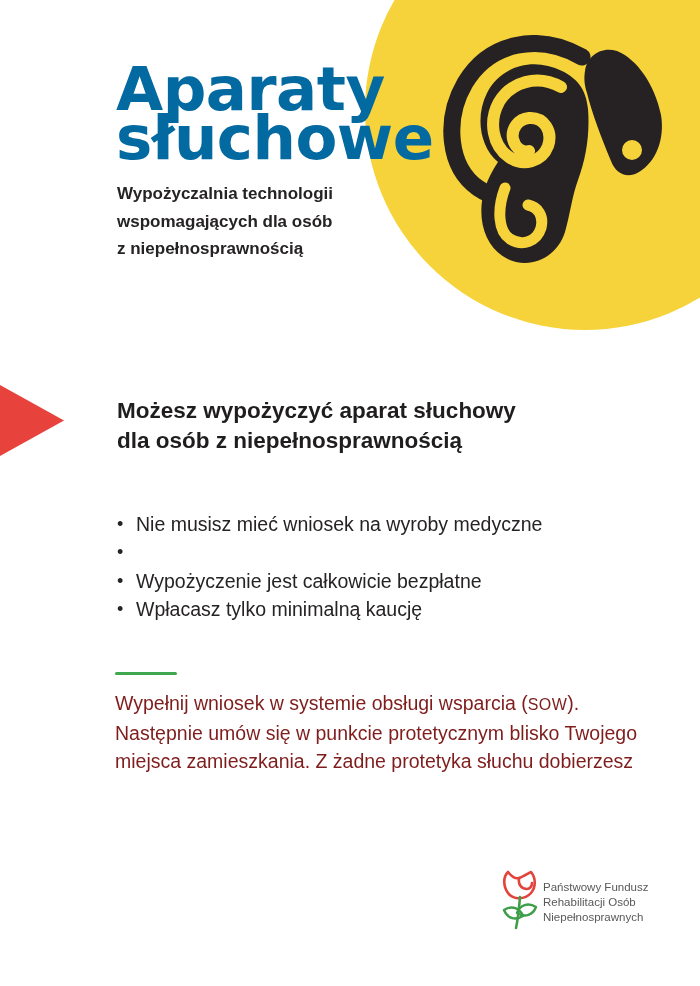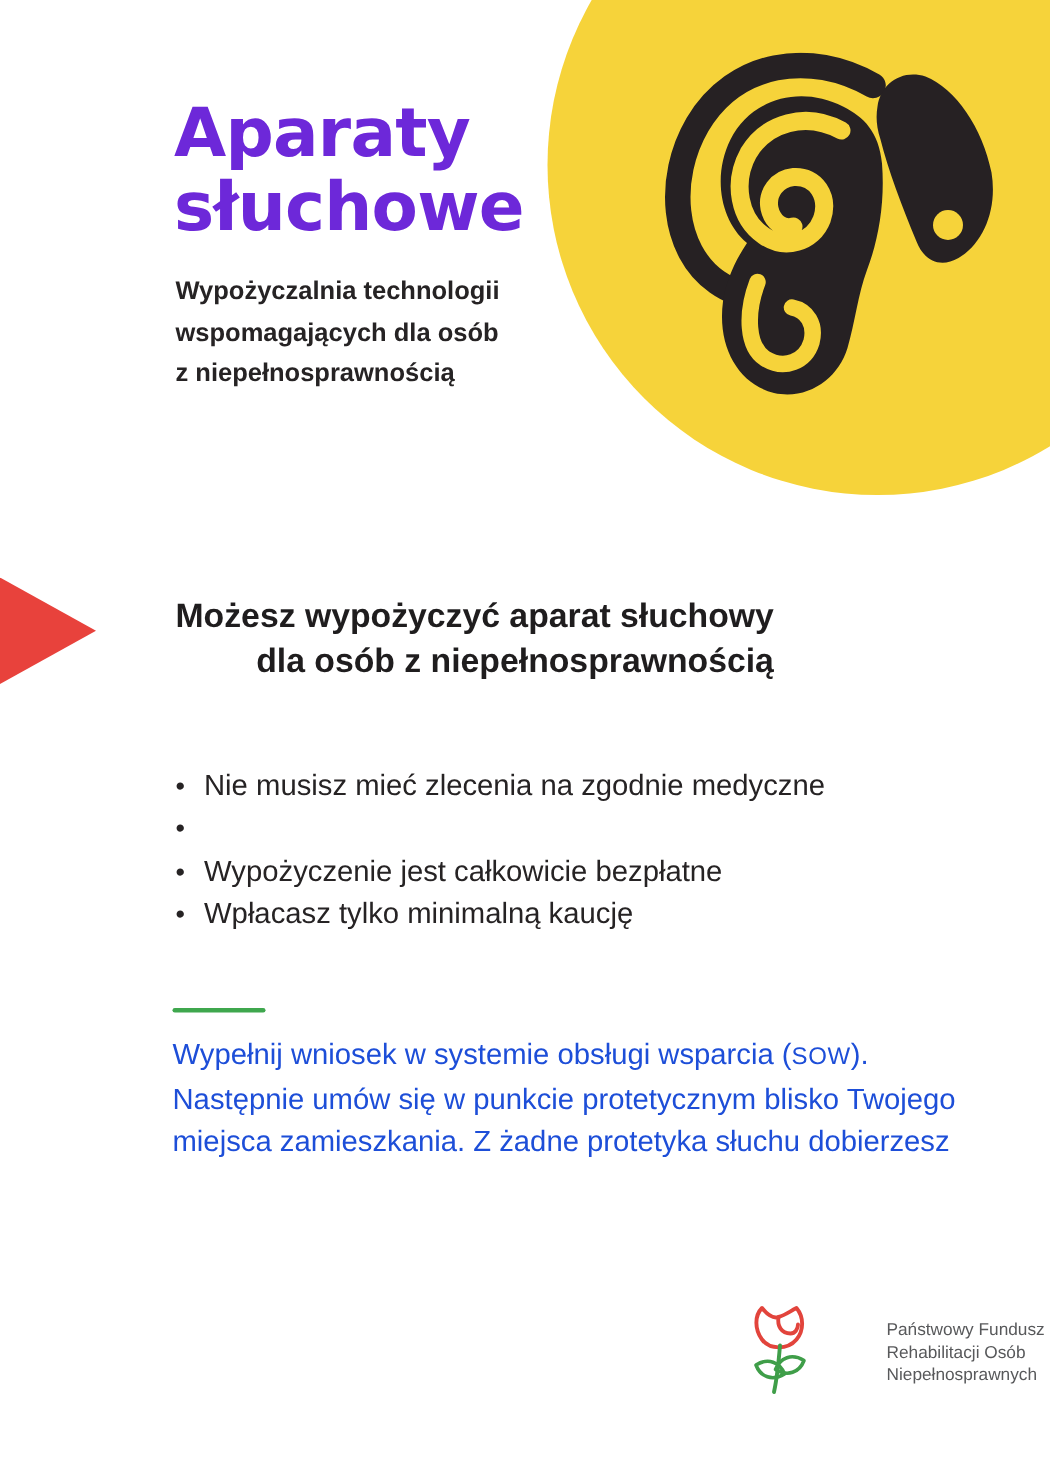--- a/index.html
+++ b/index.html
@@ -15,8 +15,8 @@
   .ear-icon{ position:absolute; left:440px; top:35px; width:232px; height:232px; }
   .title{
     position:absolute; left:116px; top:64px;
-    font-size:45px; line-height:49px; font-weight:800; letter-spacing:-0.5px;
-    color:#6d28d9; font-family:"DejaVu Sans","Liberation Sans",sans-serif;
+    font-size:61px; line-height:49px; font-weight:800; letter-spacing:-0.5px;
+    color:#0369a1; font-family:"DejaVu Sans","Liberation Sans",sans-serif;
   }
   .subtitle{
     position:absolute; left:117px; top:180px;

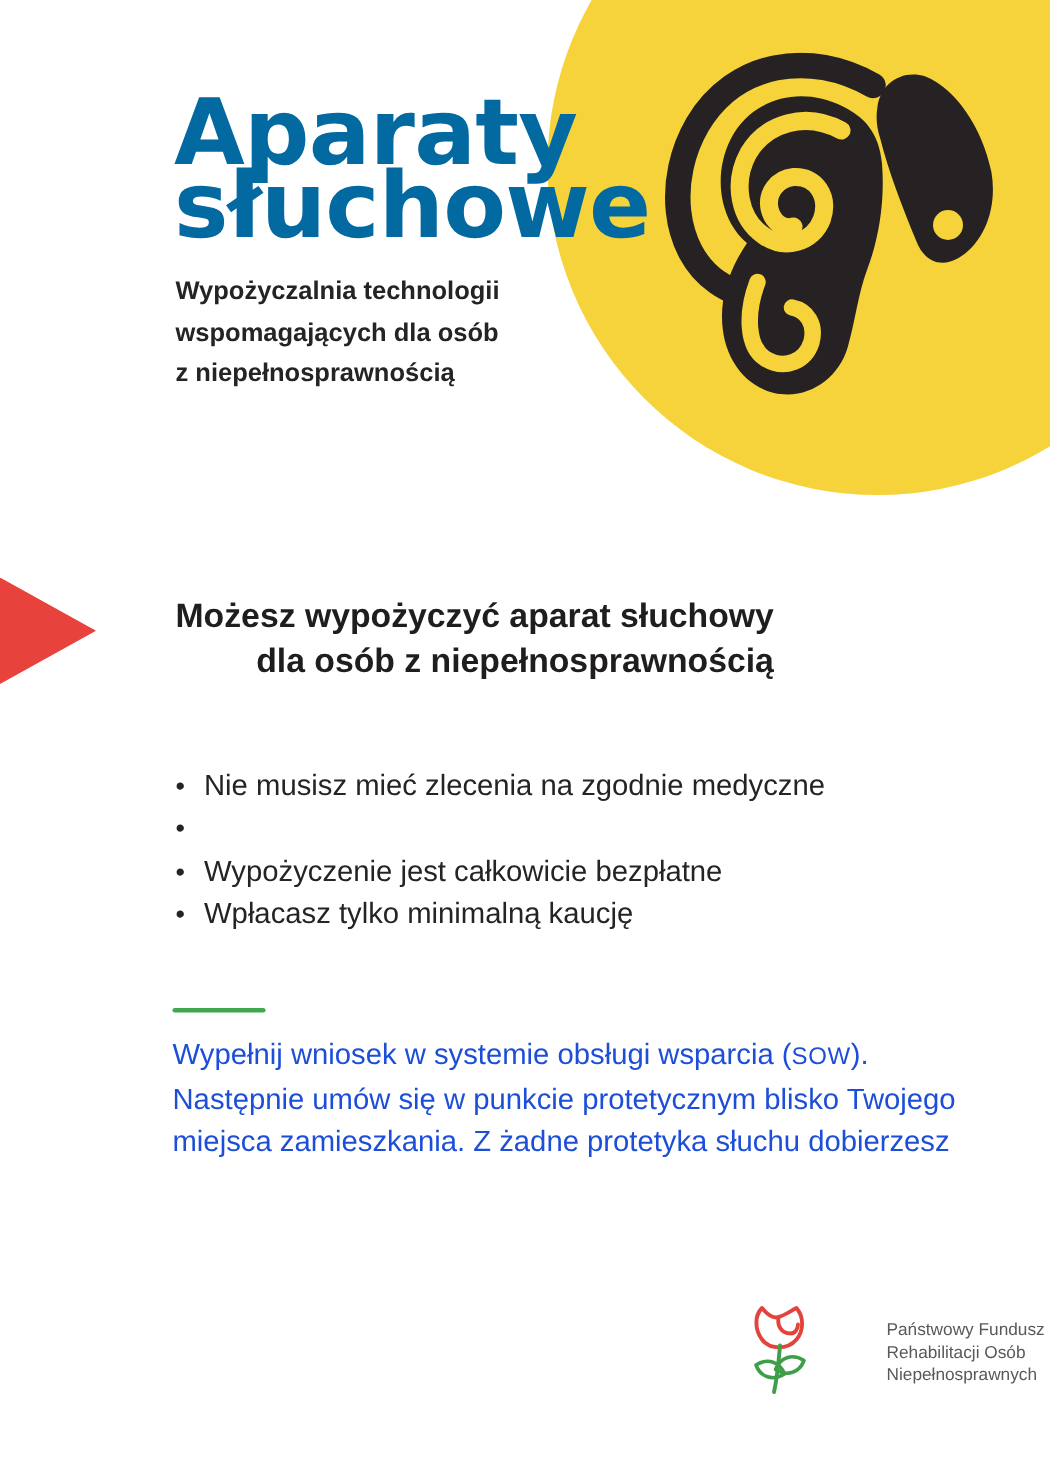--- a/index.html
+++ b/index.html
@@ -31,7 +31,7 @@
   
   .offer-heading{
     position:absolute; left:117px; top:396px;
-    font-size:22.5px; line-height:29.5px; font-weight:700; color:#1f1d1e;text-align:right;
+    font-size:22.5px; line-height:29.5px; font-weight:700; color:#1f1d1e;
   }
   .bullet-list{ position:absolute; left:117px; top:510px; font-size:19.5px; line-height:28.3px; }
   .bullet-row{ display:flex; }

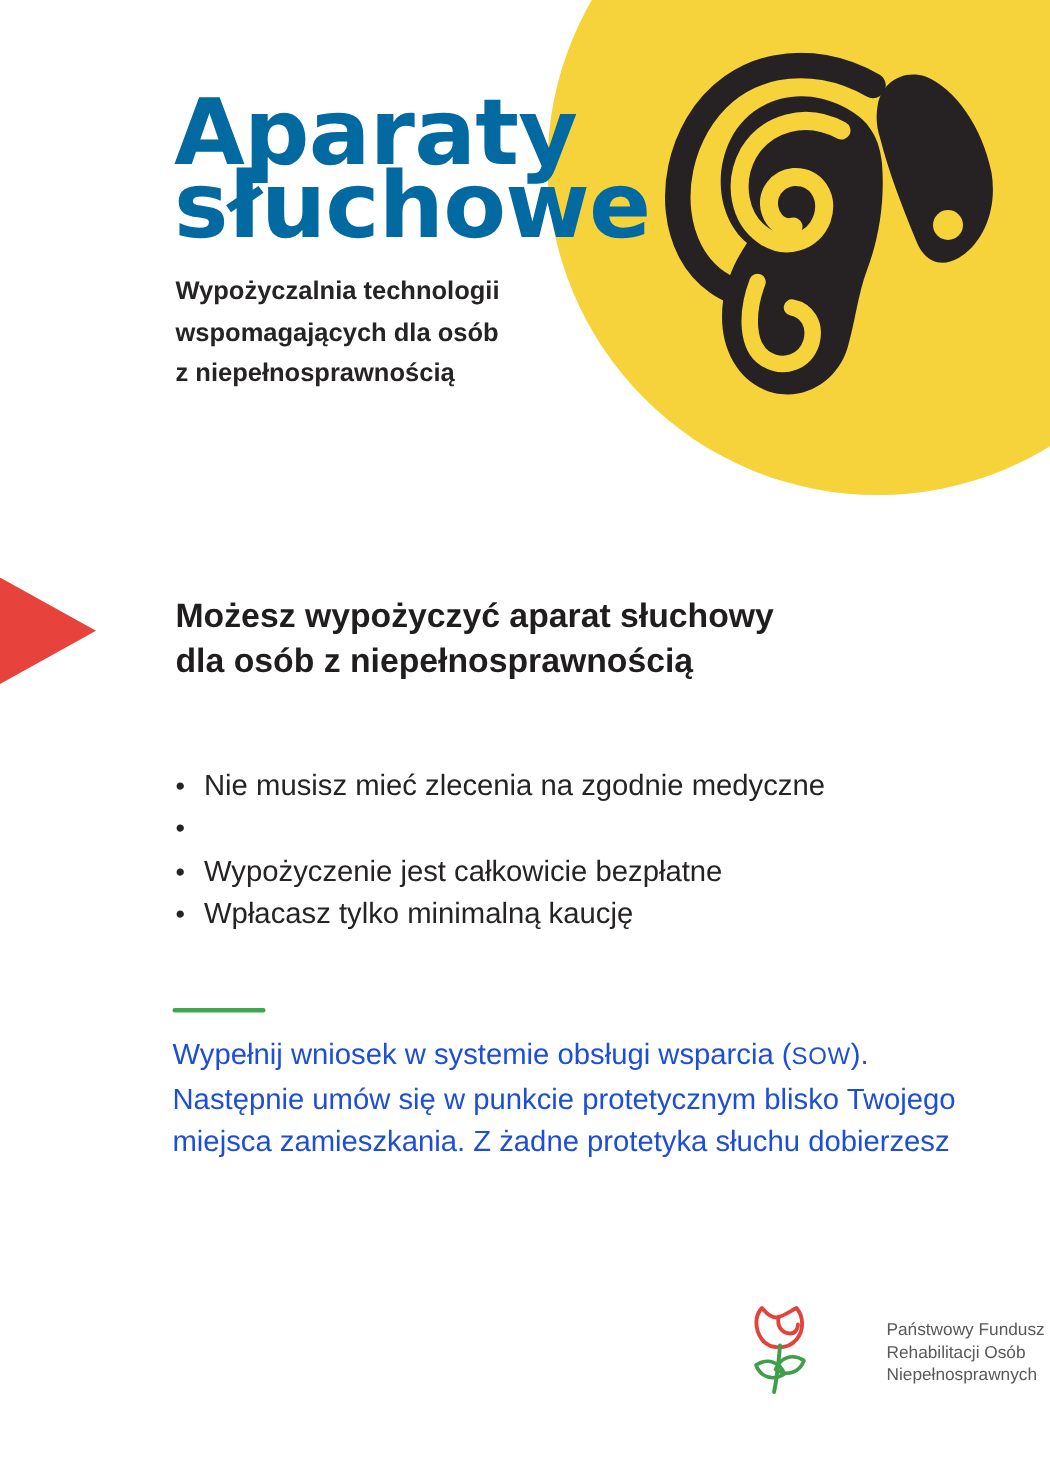--- a/index.html
+++ b/index.html
@@ -100,7 +100,7 @@
   <div class="bullet-list">
     <div class="bullet-row">
       <span class="bullet-marker">•</span>
-      <span>Nie musisz mieć zlecenia na zgodnie medyczne</span>
+      <span>Nie musisz mieć wniosek na wyroby medyczne</span>
     </div>
     <div class="bullet-row">
       <span class="bullet-marker">•</span>

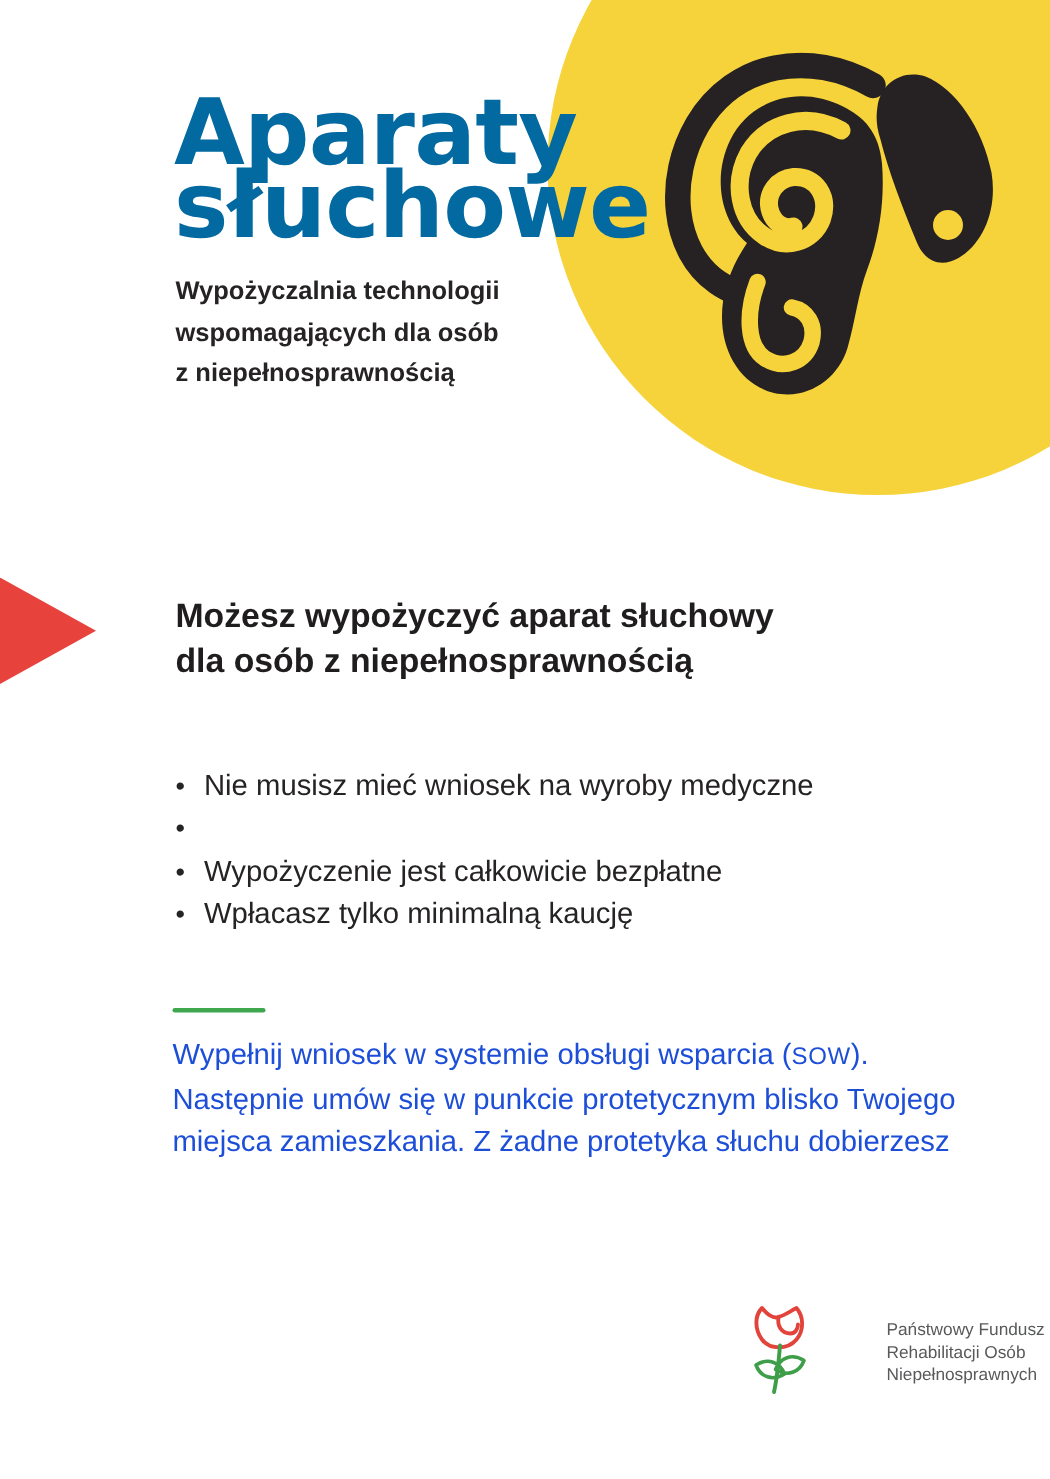--- a/index.html
+++ b/index.html
@@ -43,7 +43,7 @@
   }
   .paragraph{
     position:absolute; left:115px; top:689px; width:560px;
-    font-size:19.5px; line-height:28.2px; color:#1d4ed8;
+    font-size:19.5px; line-height:28.2px; color:#7f1d1d;
   }
   .sow{ font-size:16px; letter-spacing:0.4px; }
   

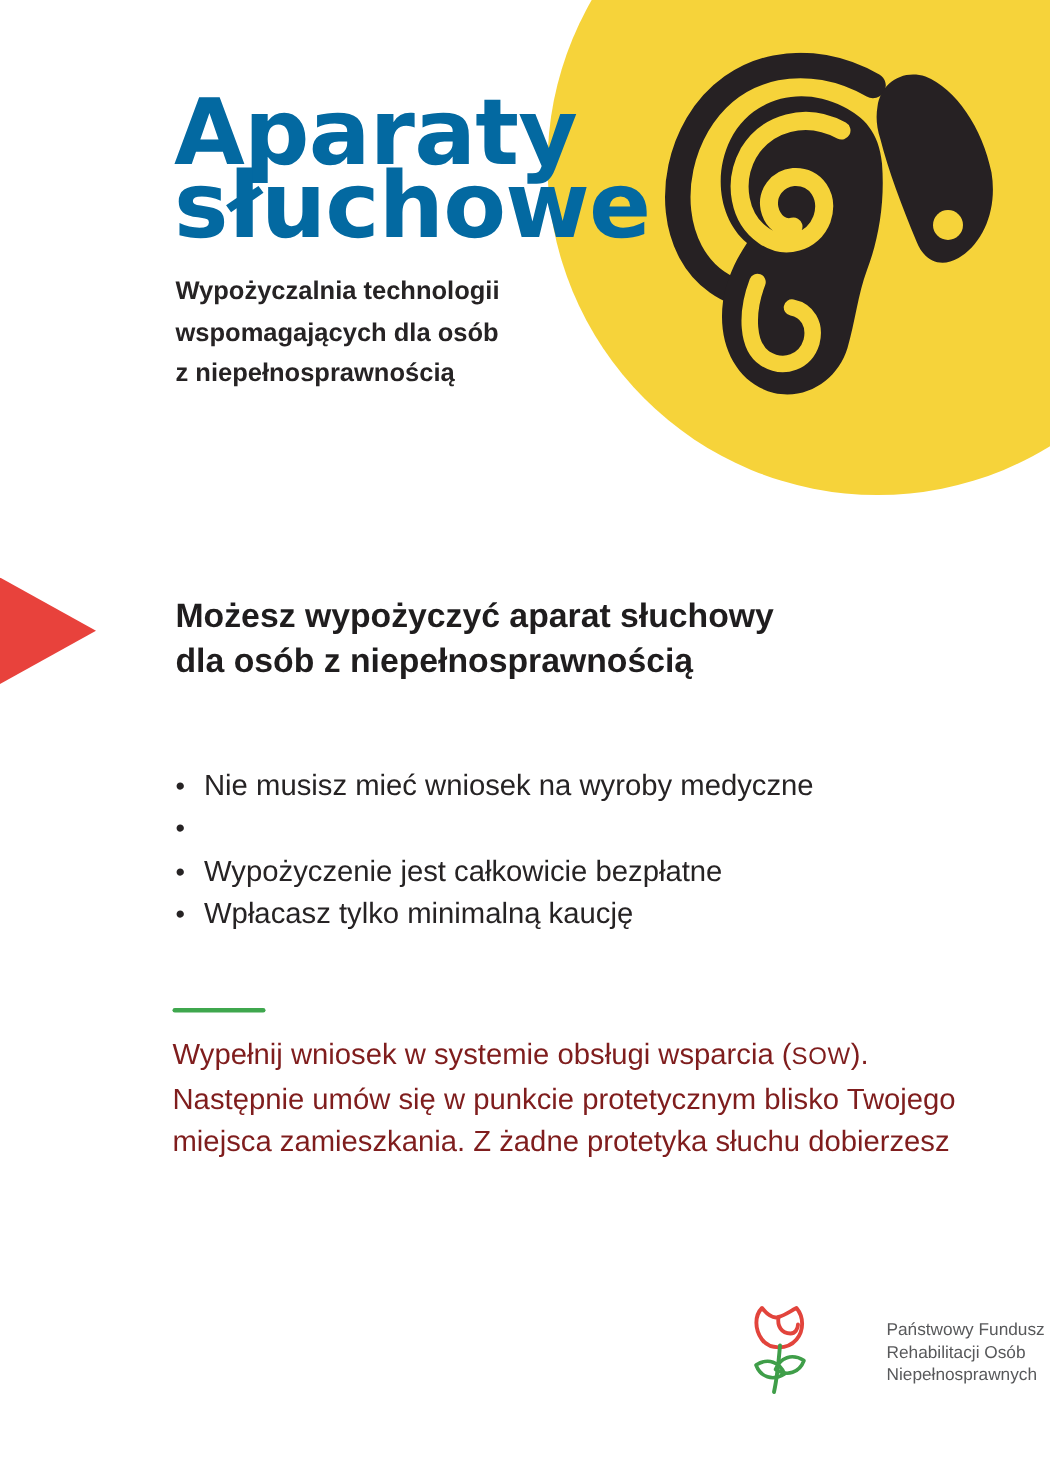--- a/index.html
+++ b/index.html
@@ -50,7 +50,7 @@
   .logo-flower{ position:absolute; left:500px; top:869px; width:42px; height:62px; }
   .logo-text{
     position:absolute; left:543px; top:880px;
-    font-size:11.5px; line-height:15.2px; color:#58595B;margin-left:48px;
+    font-size:11.5px; line-height:15.2px; color:#58595B;
   }
 </style>
 </head>

